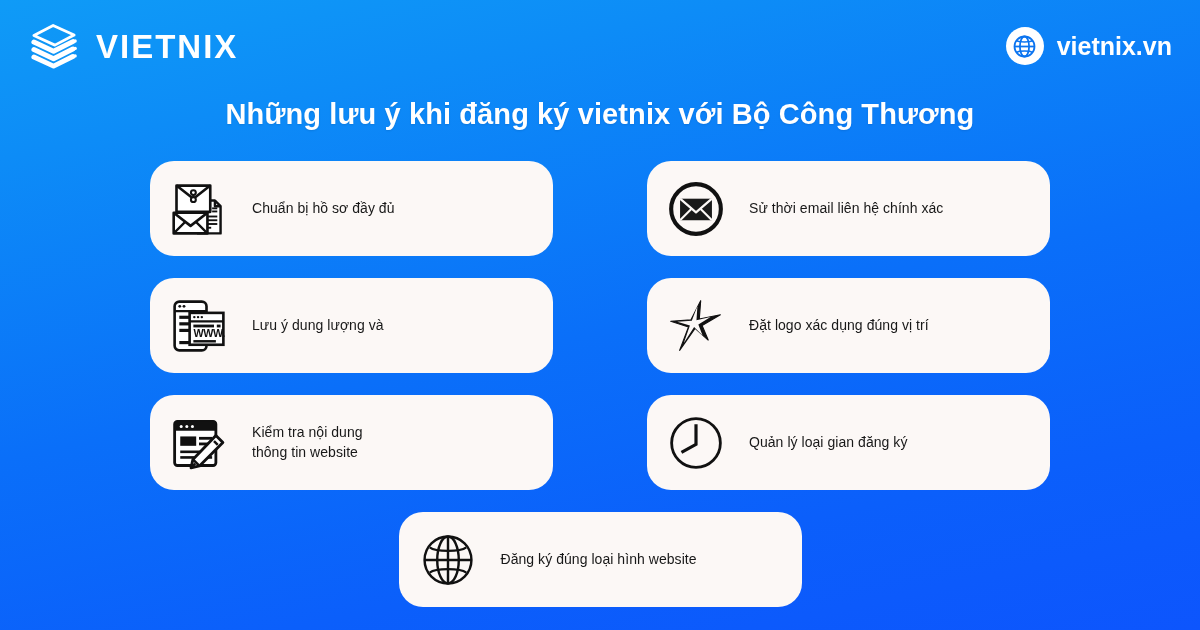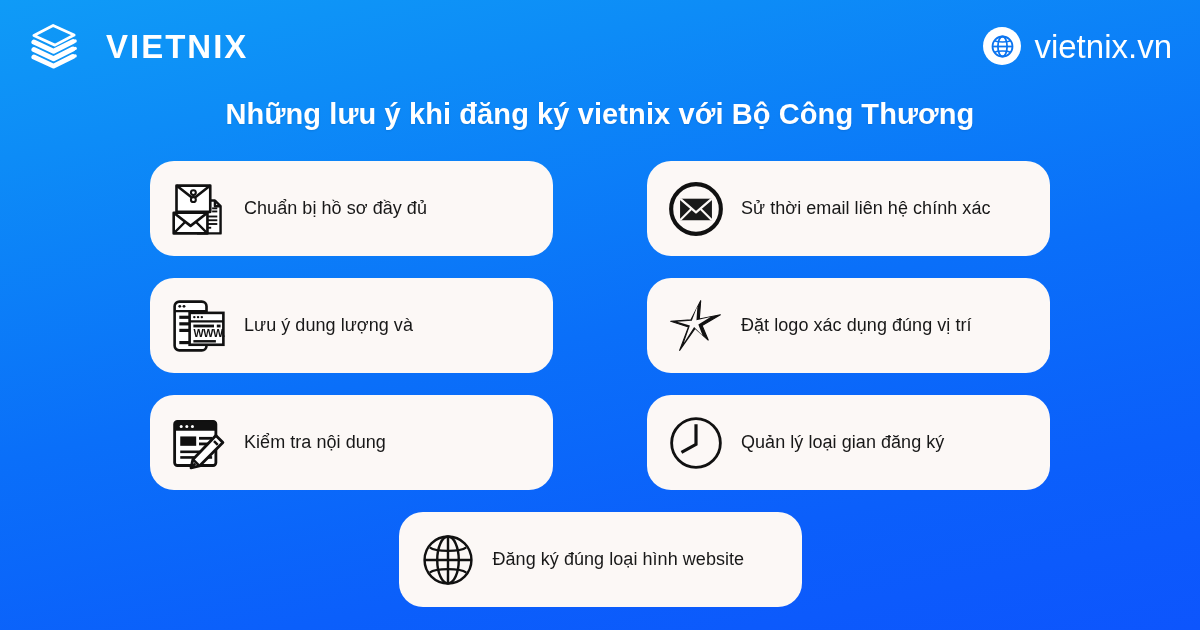--- a/index.html
+++ b/index.html
@@ -43,7 +43,6 @@
     letter-spacing: 2.0px;
     line-height: 1;
     white-space: nowrap;
-    margin-left: 10px;
   }
 
   .site {

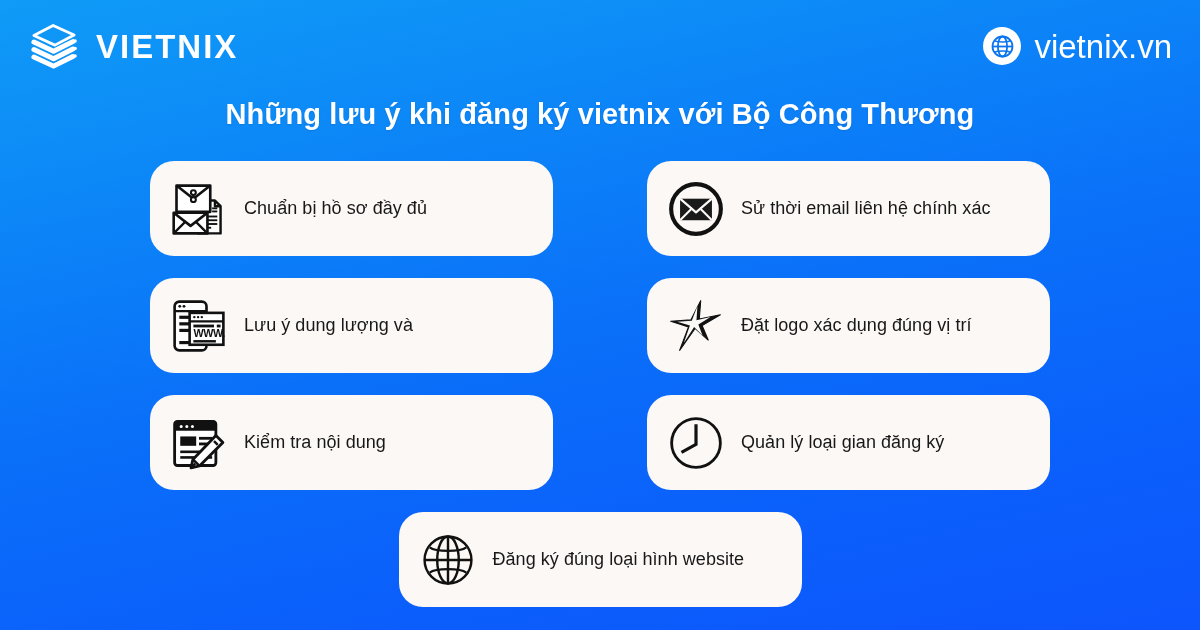--- a/index.html
+++ b/index.html
@@ -66,8 +66,8 @@
   .site-badge svg { display: block; }
   .site-url {
     color: #ffffff;
-    font-size: 33px;
-    font-weight: 400;
+    font-size: 25px;
+    font-weight: 700;
     line-height: 1;
     white-space: nowrap;
   }

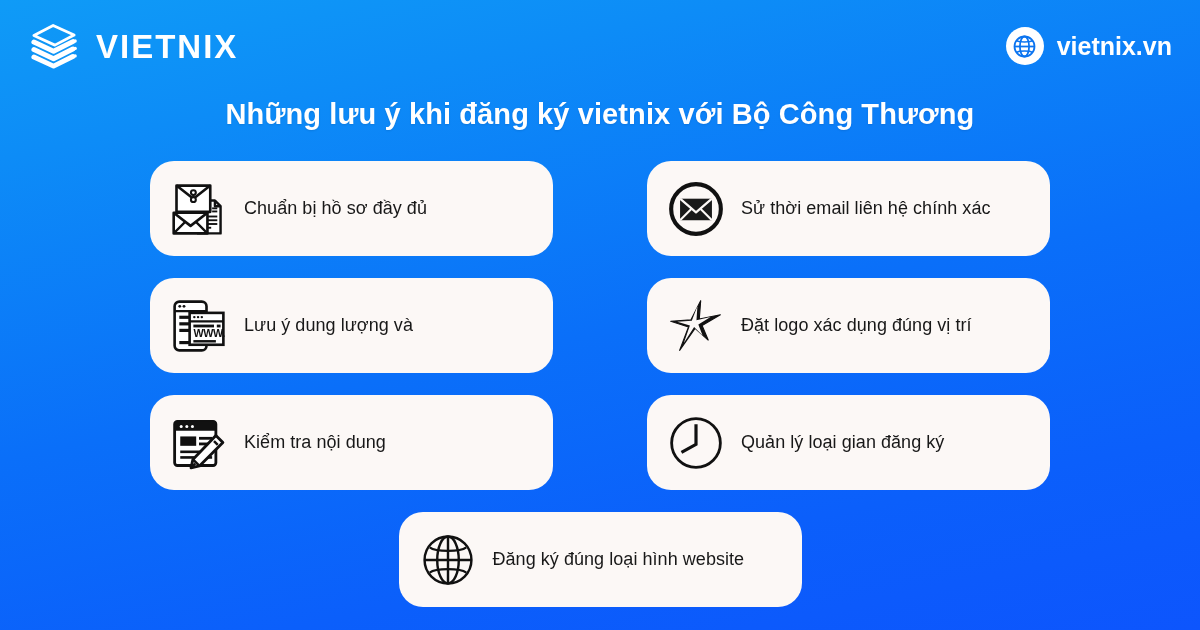--- a/index.html
+++ b/index.html
@@ -131,10 +131,11 @@
   .card-icon svg { display: block; }
   .card-label {
     color: #181818;
-    font-size: 18px;
+    font-size: 14px;
     font-weight: 400;
     line-height: 1.38;
     letter-spacing: 0.05px;
+    margin-left: 8px;
   }
   .card-label .line2 { display: block; }
 </style>

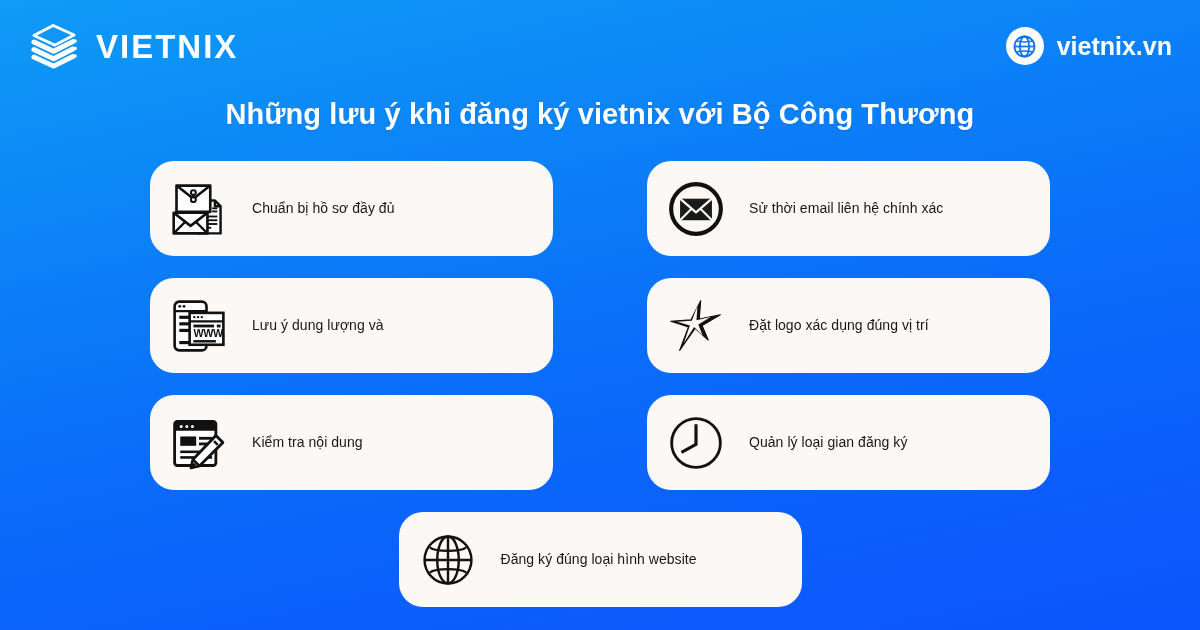--- a/index.html
+++ b/index.html
@@ -293,6 +293,7 @@
         </span>
         <span class="card-label">
           <span>Kiểm tra nội dung</span>
+          <span class="line2">thông tin website</span>
         </span>
       </div>
 

